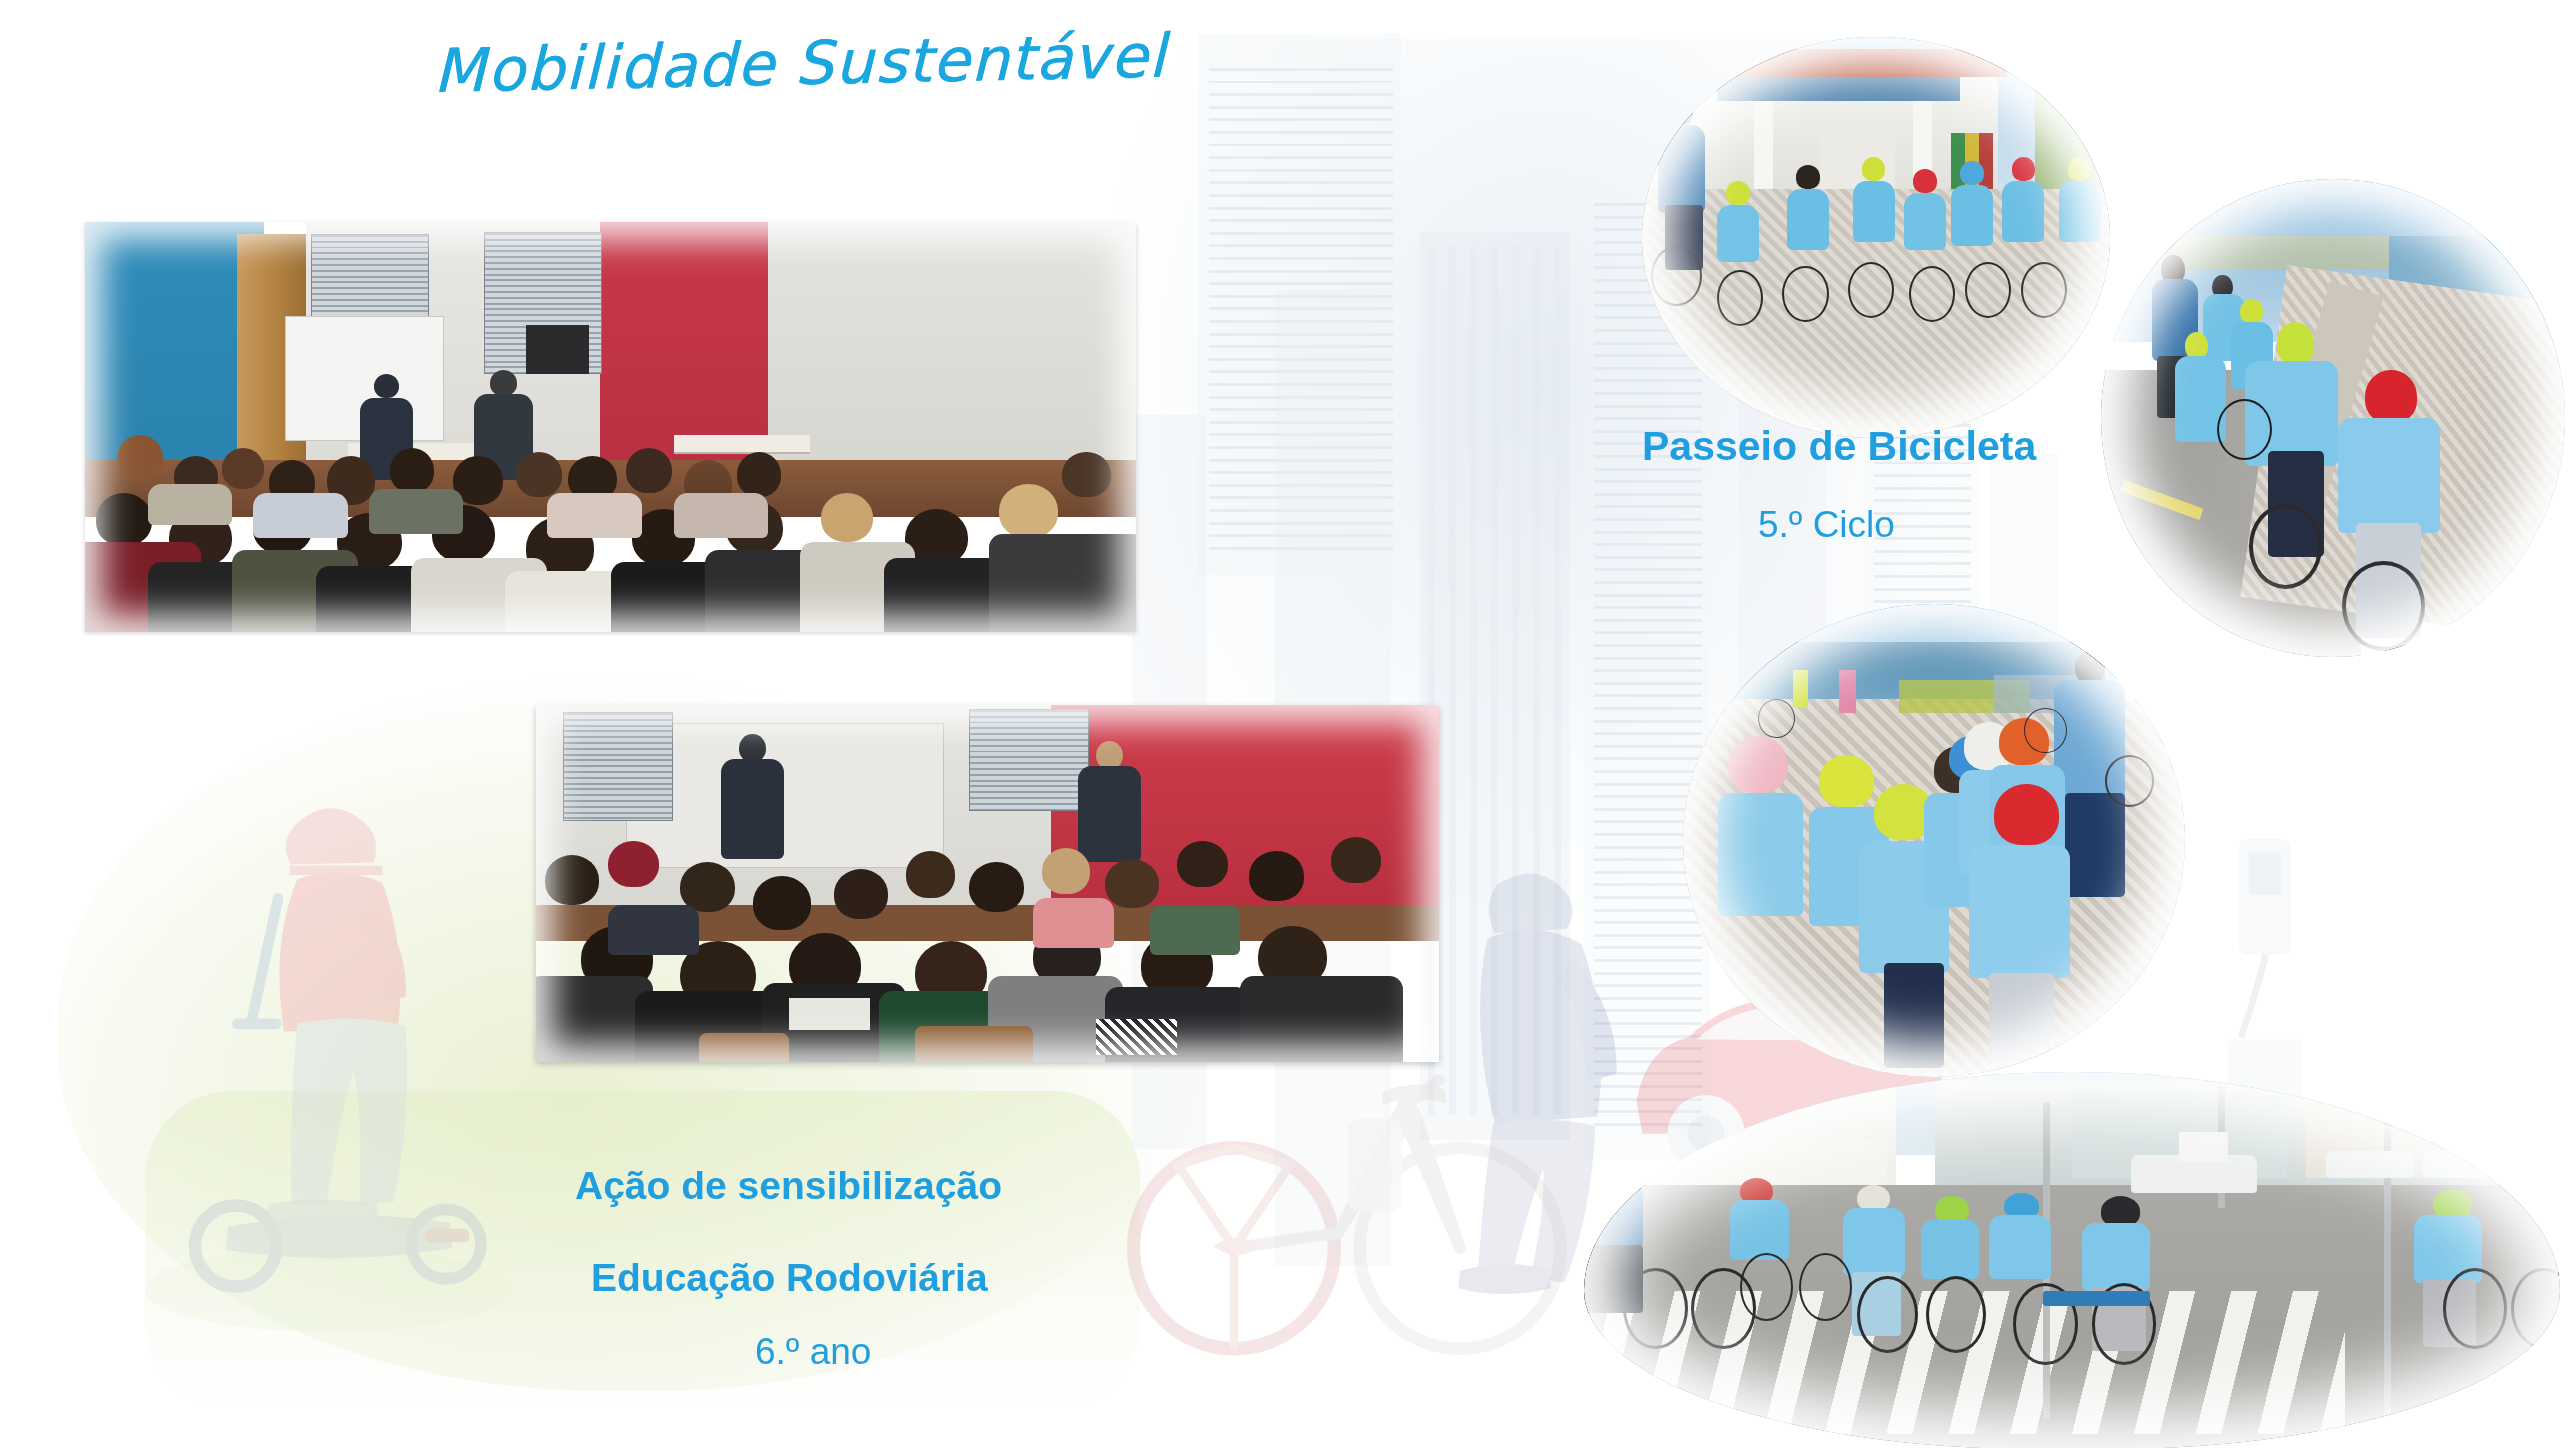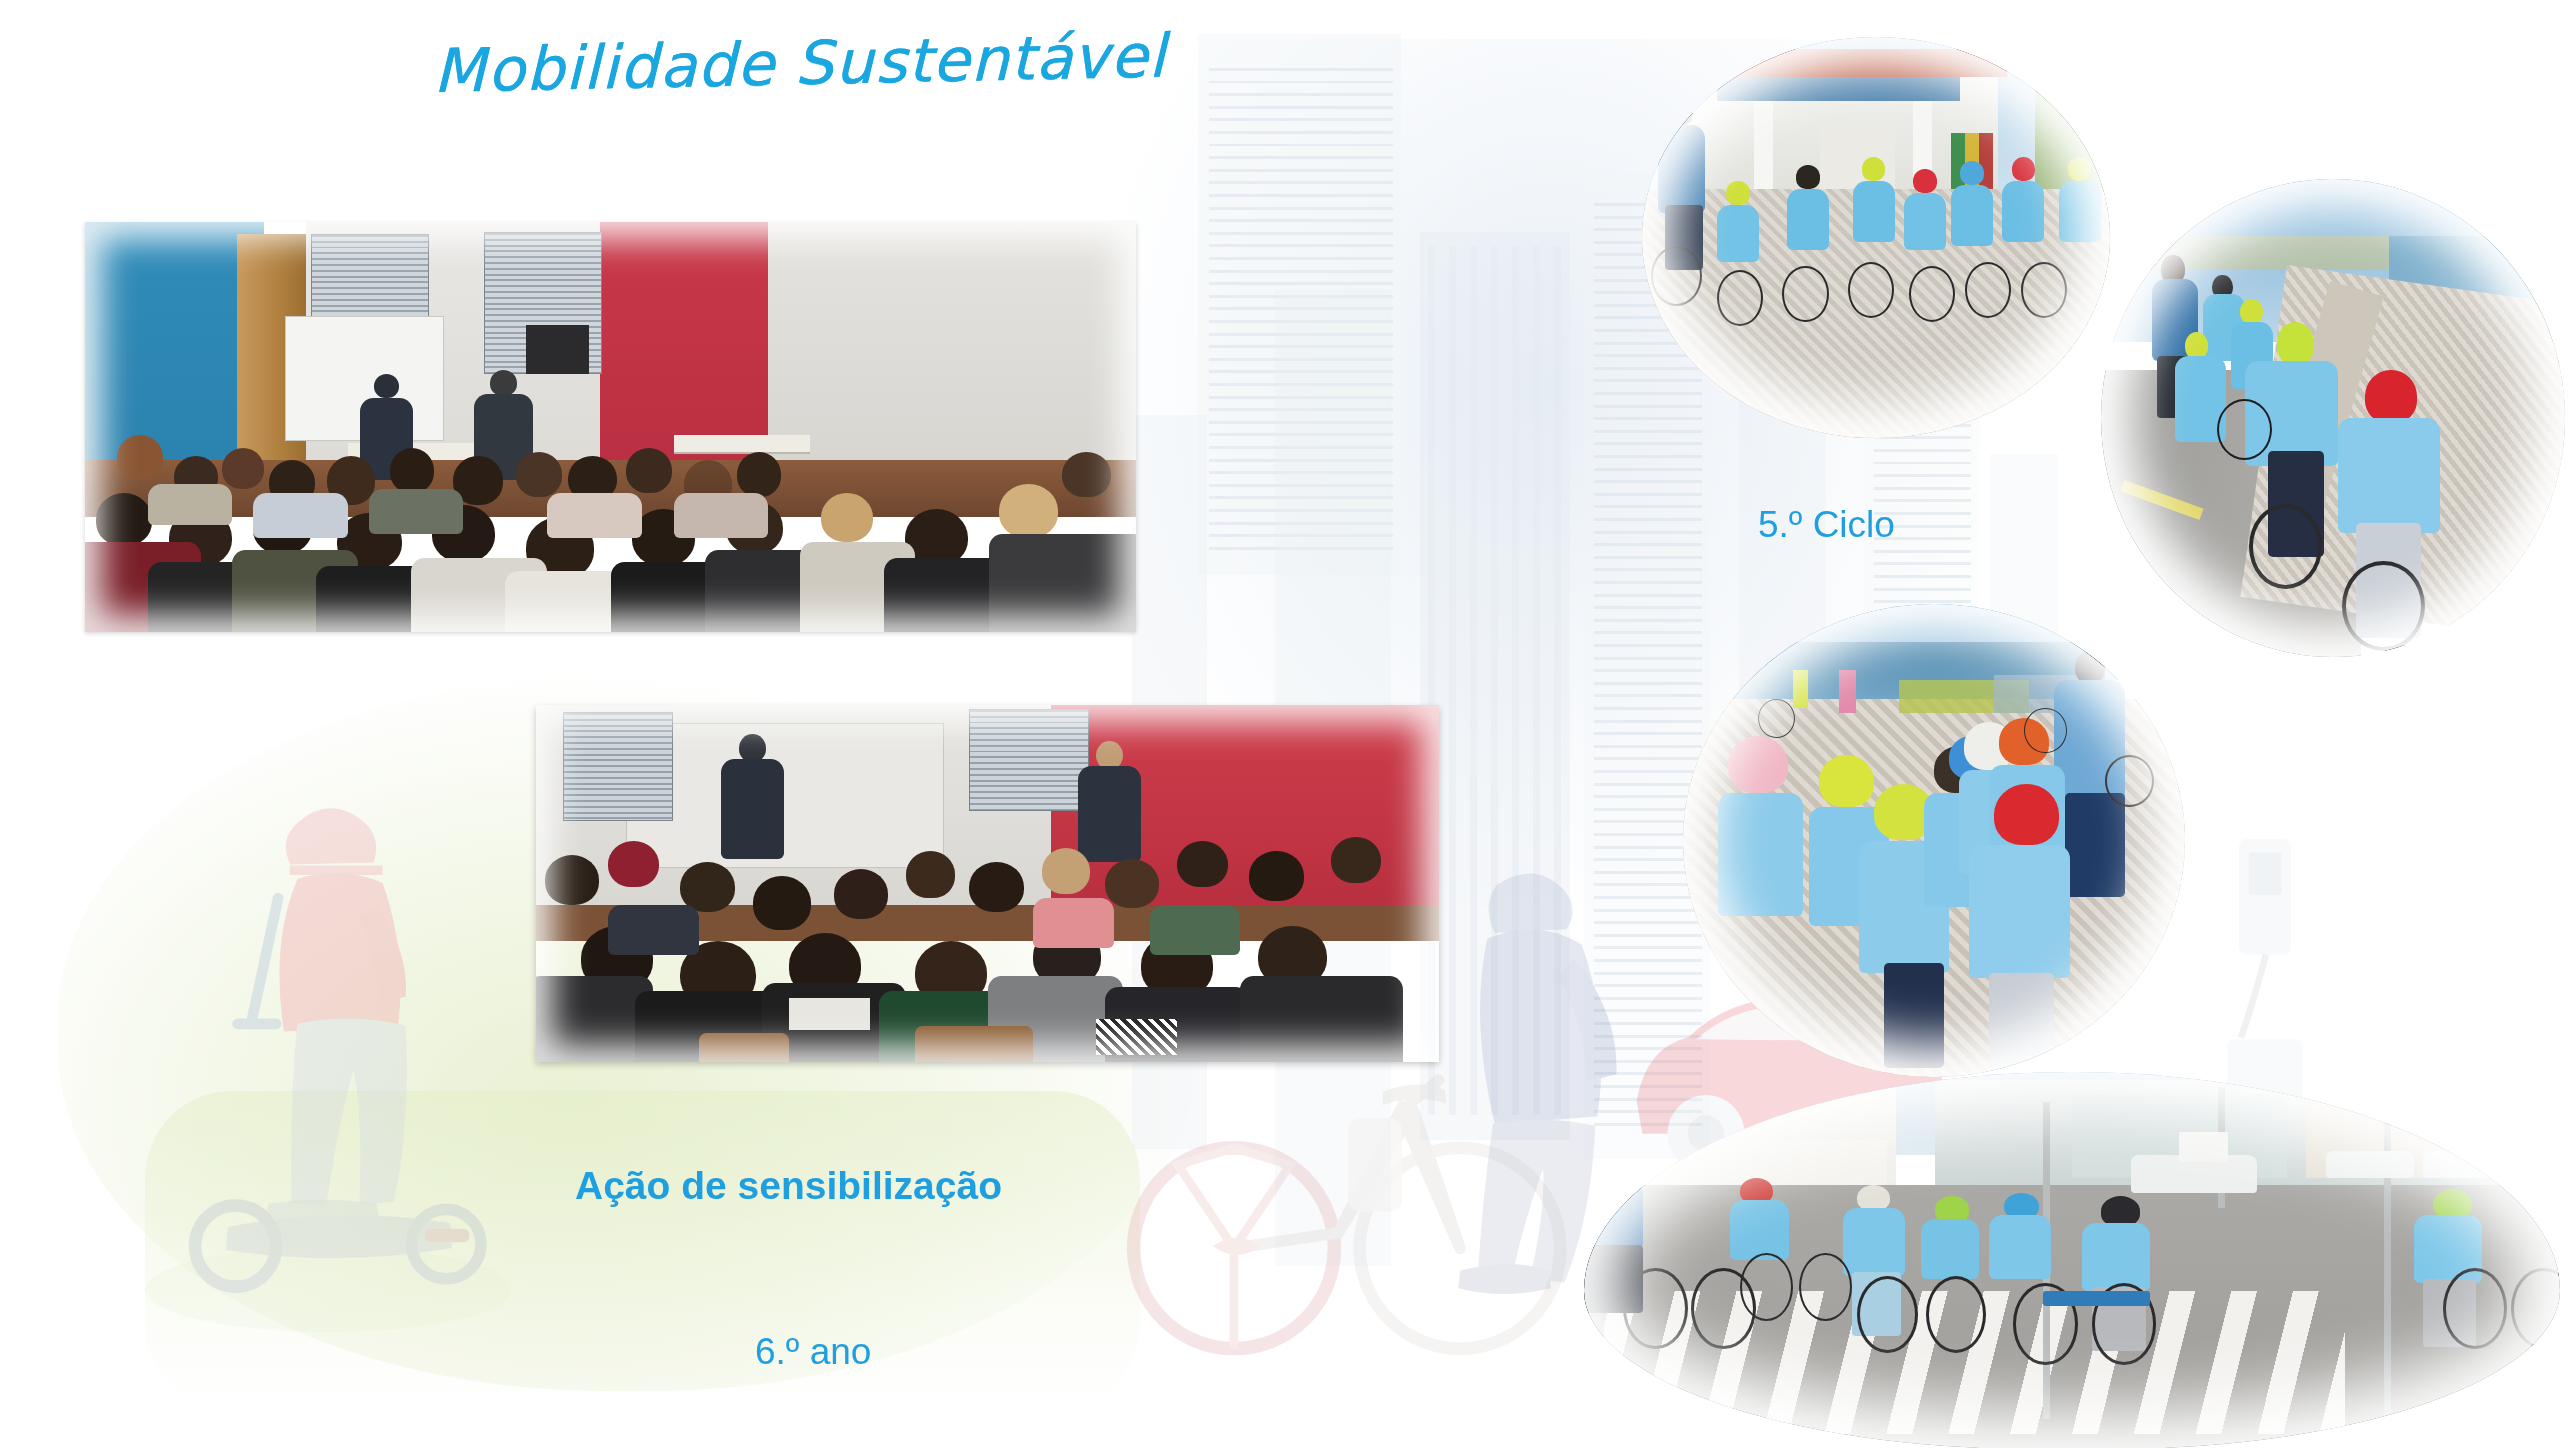--- a/index.html
+++ b/index.html
@@ -578,6 +578,7 @@
     <div class="fademask wide"></div>
   </div>
 
+  <div class="cap cap-passeio">Passeio de Bicicleta</div>
   <div class="cap cap-ciclo">5.º Ciclo</div>
 
   <div class="cap cap-acao">Ação de sensibilização</div>

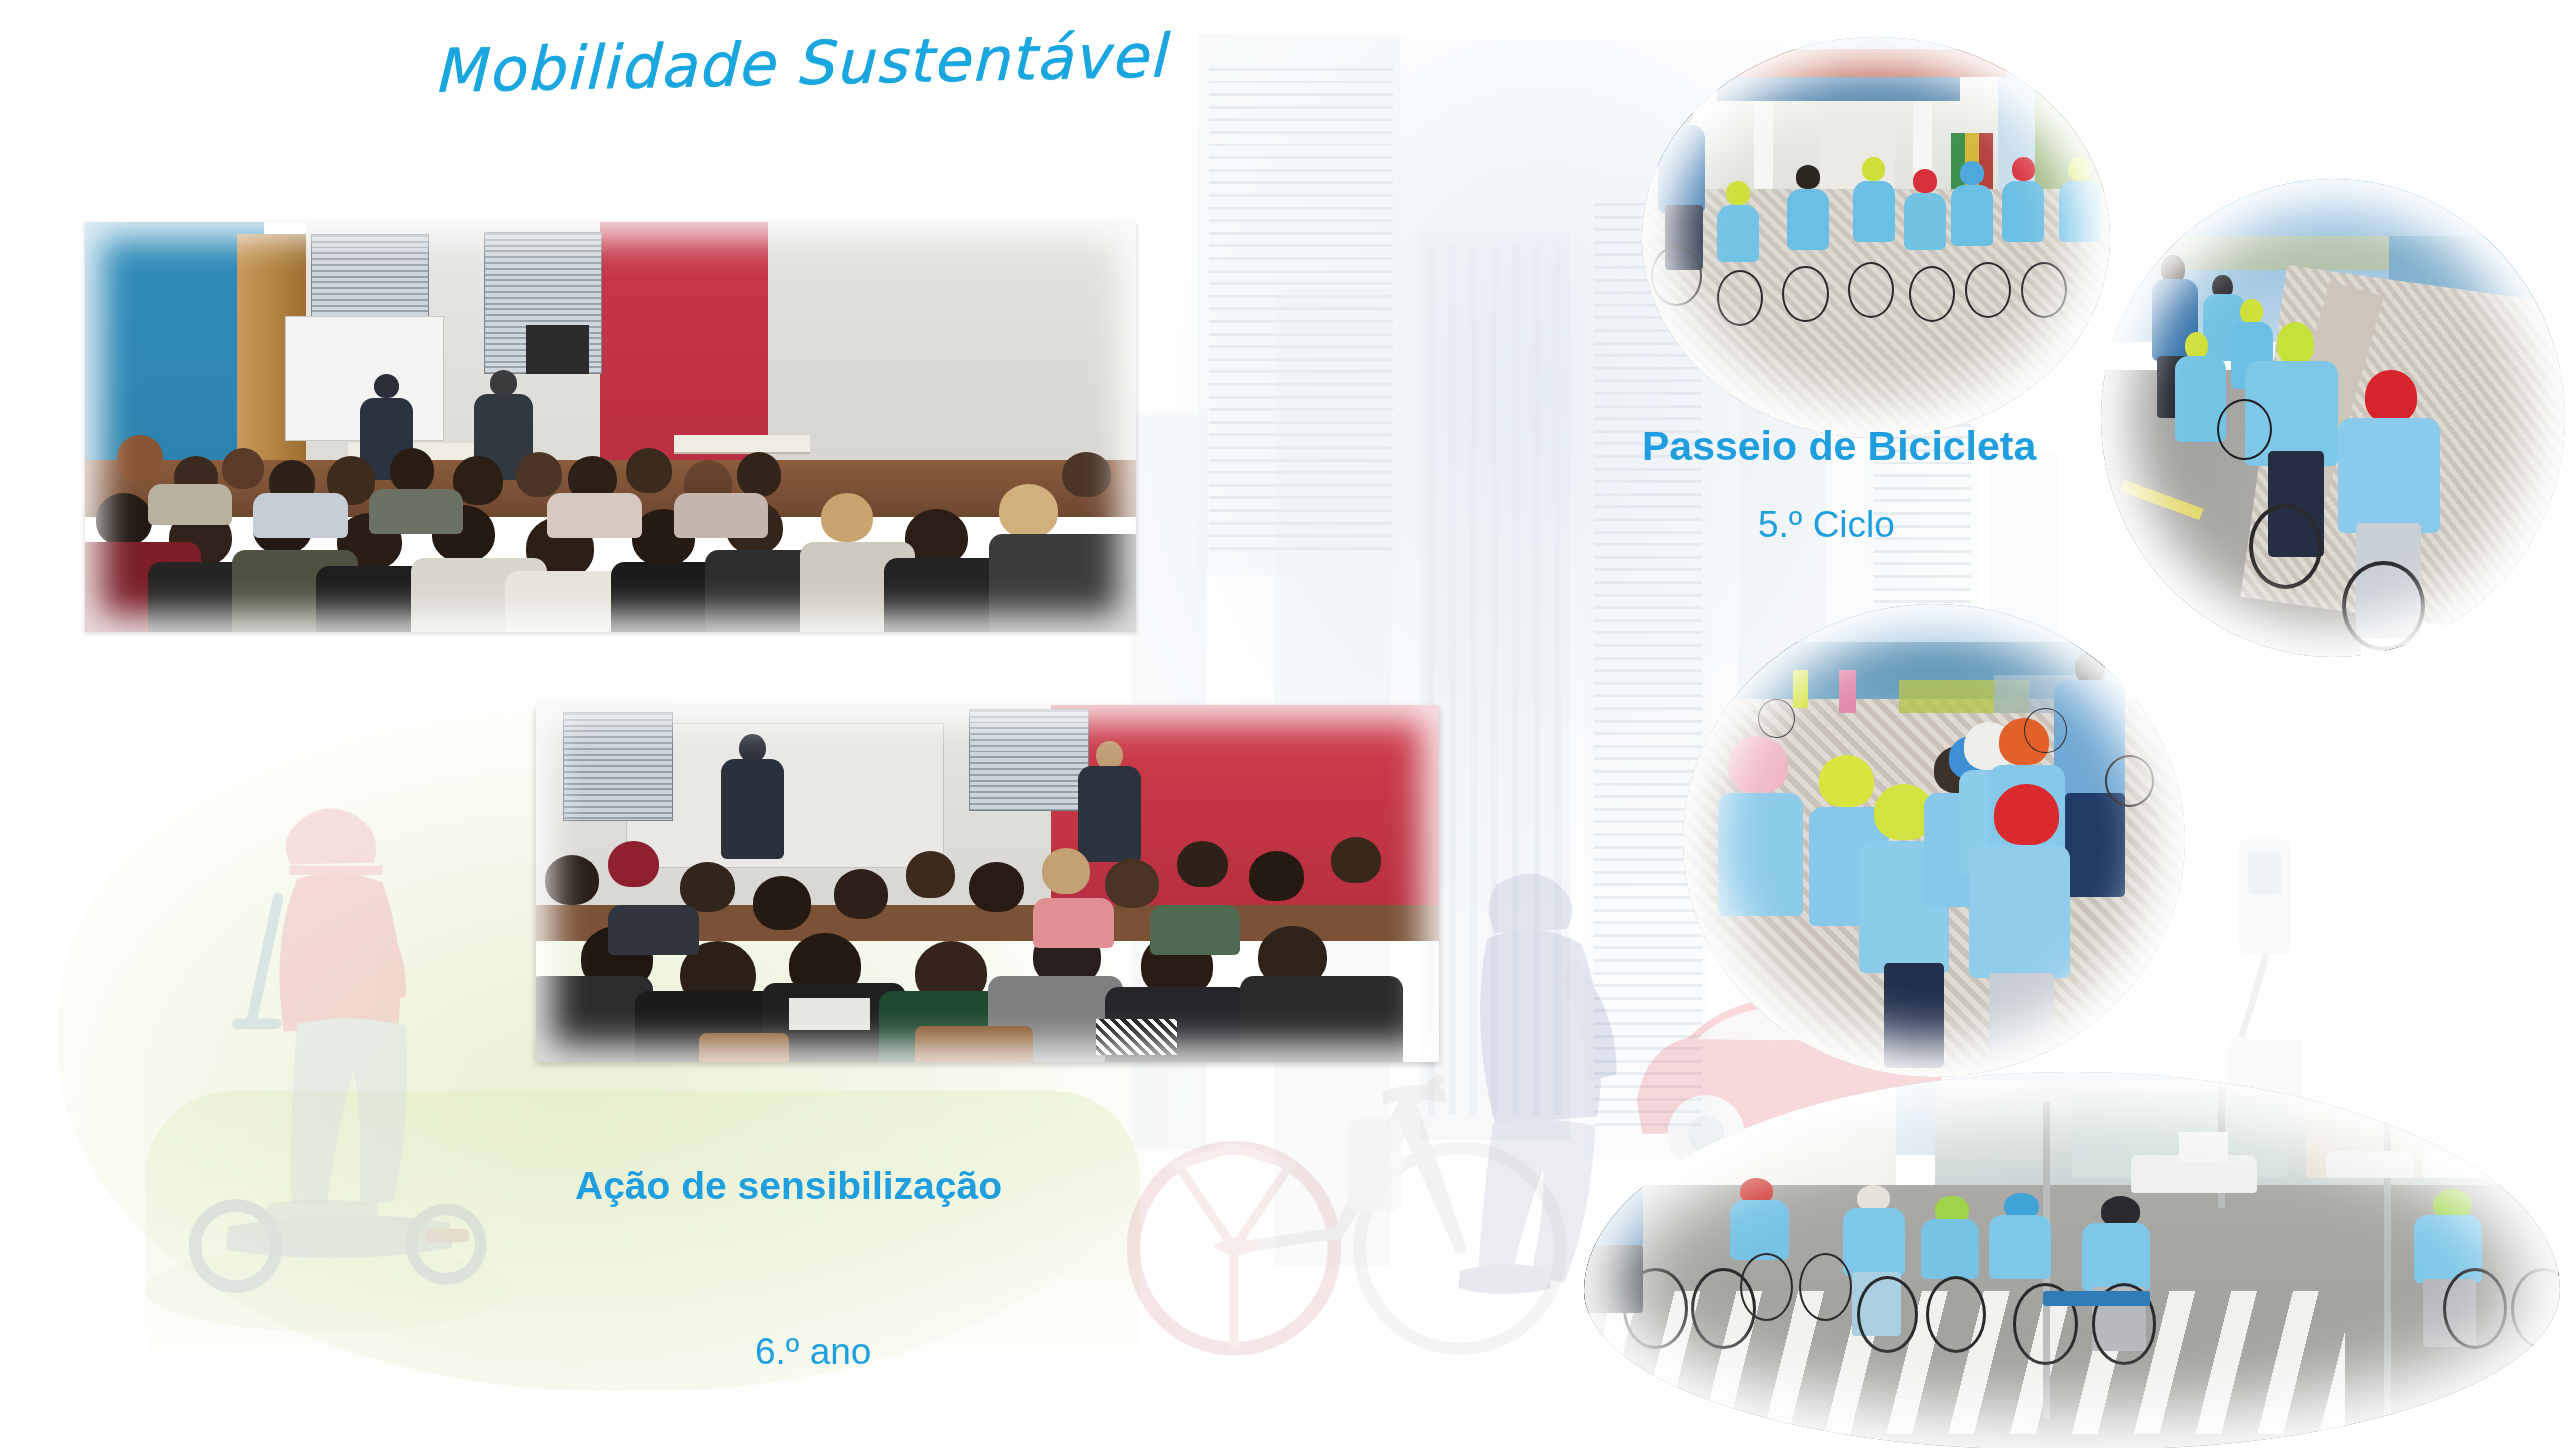--- a/index.html
+++ b/index.html
@@ -582,6 +582,7 @@
   <div class="cap cap-ciclo">5.º Ciclo</div>
 
   <div class="cap cap-acao">Ação de sensibilização</div>
+  <div class="cap cap-edu">Educação Rodoviária</div>
   <div class="cap cap-ano">6.º ano</div>
 
 </div>

